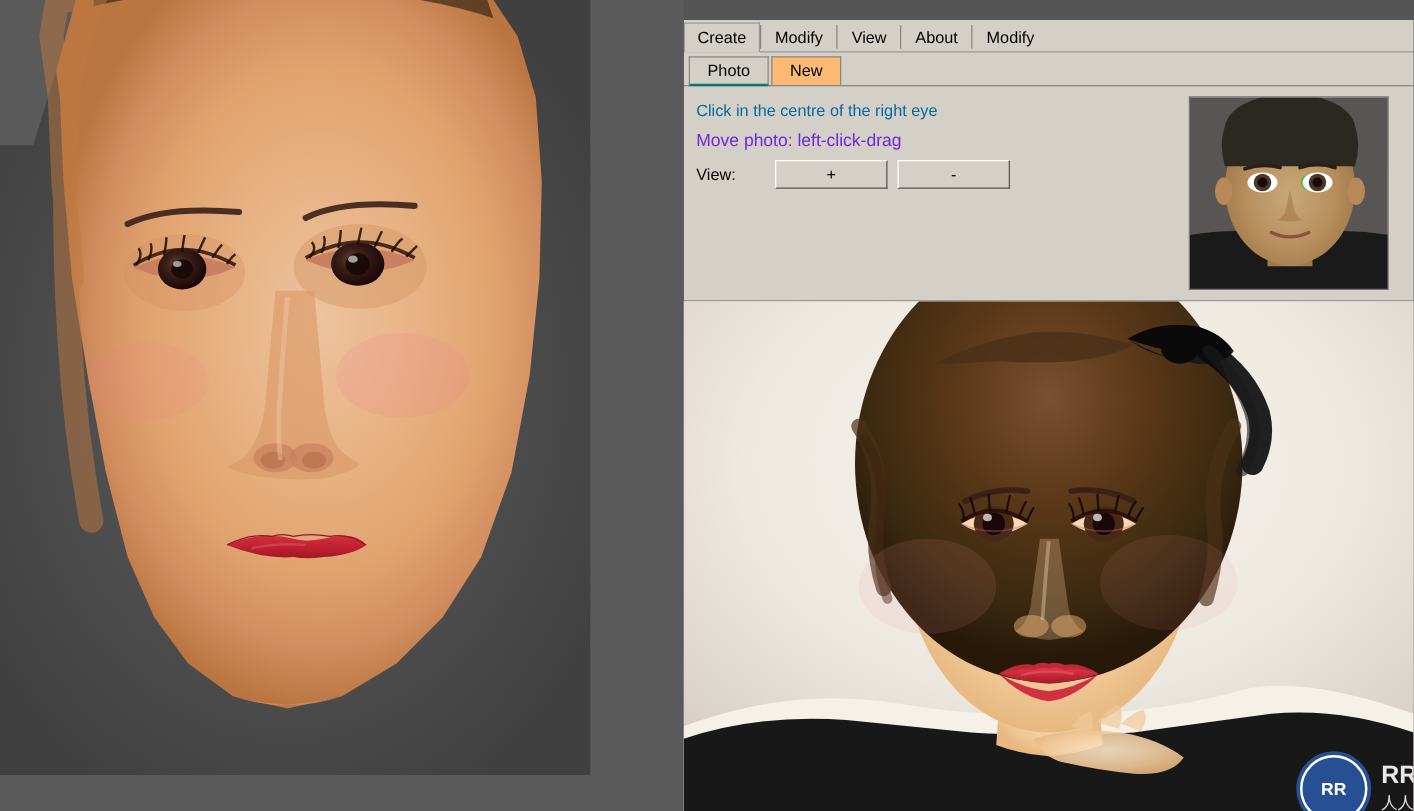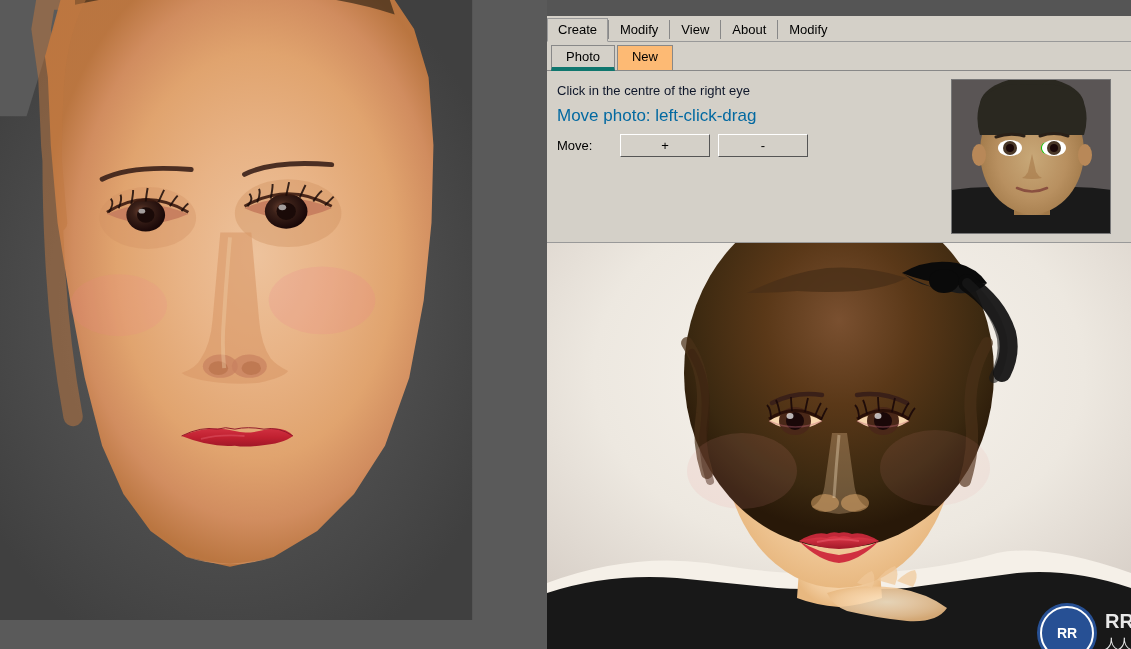--- a/index.html
+++ b/index.html
@@ -66,7 +66,7 @@
 
     .tab.active {
       background: #d4d0c8;
-      border-bottom: 4px solid #0f766e;
+      border-bottom: 2px solid #0f766e;
       margin-bottom: -1px;
       z-index: 1;
     }

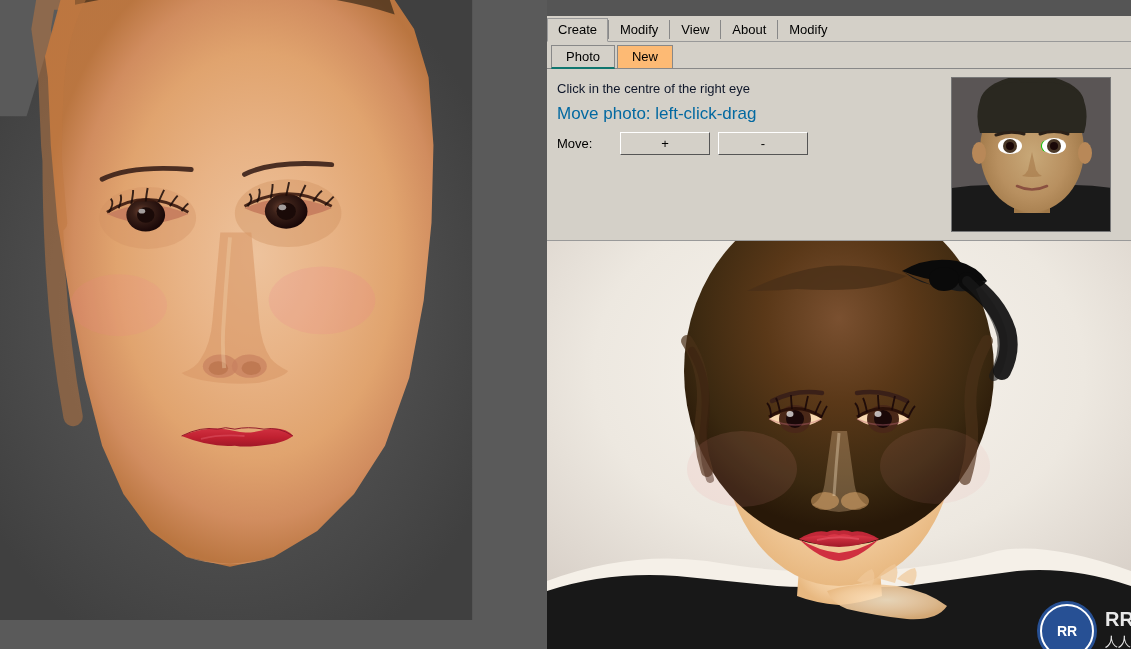--- a/index.html
+++ b/index.html
@@ -91,7 +91,7 @@
 
     #instruction-text {
       font-size: 13px;
-      color: #0f172a;
+      color: #0369a1;
       margin-top: 4px;
     }
 

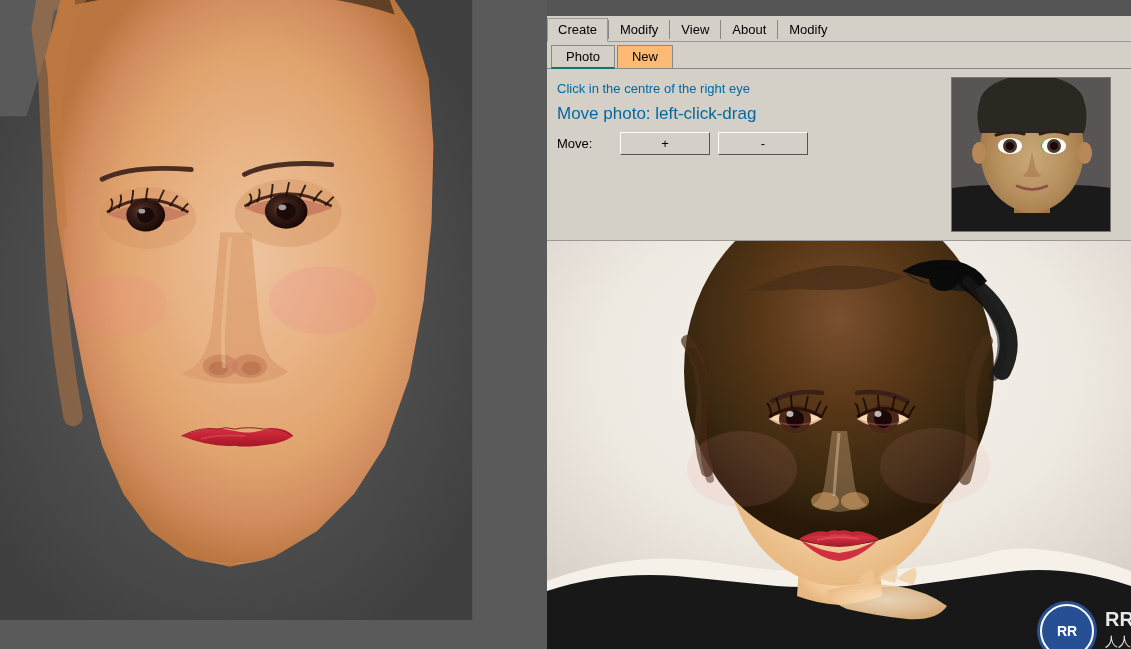--- a/index.html
+++ b/index.html
@@ -96,8 +96,8 @@
     }
 
     #move-text {
-      font-size: 17px;
-      color: #0369a1;
+      font-size: 14px;
+      color: #6d28d9;
     }
 
     .control-row {

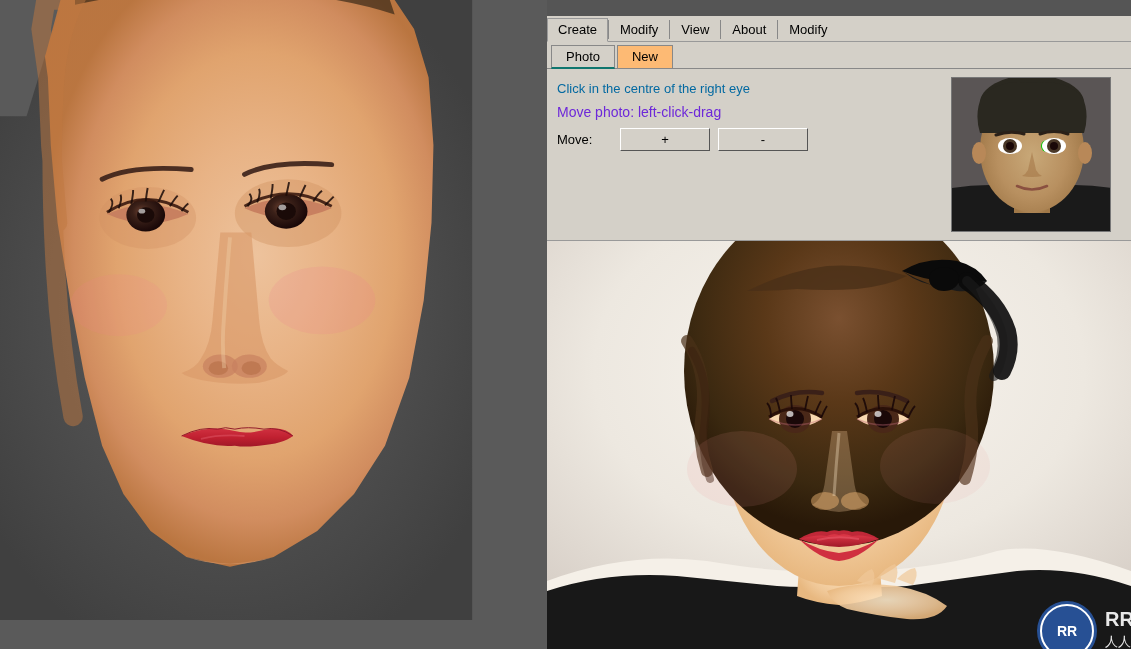--- a/index.html
+++ b/index.html
@@ -308,7 +308,7 @@
       <div id="move-text">Move photo: left-click-drag</div>
 
       <div class="control-row">
-        <span class="control-label">Move:</span>
+        <span class="control-label">View:</span>
         <button class="control-btn">+</button>
         <button class="control-btn">-</button>
       </div>

